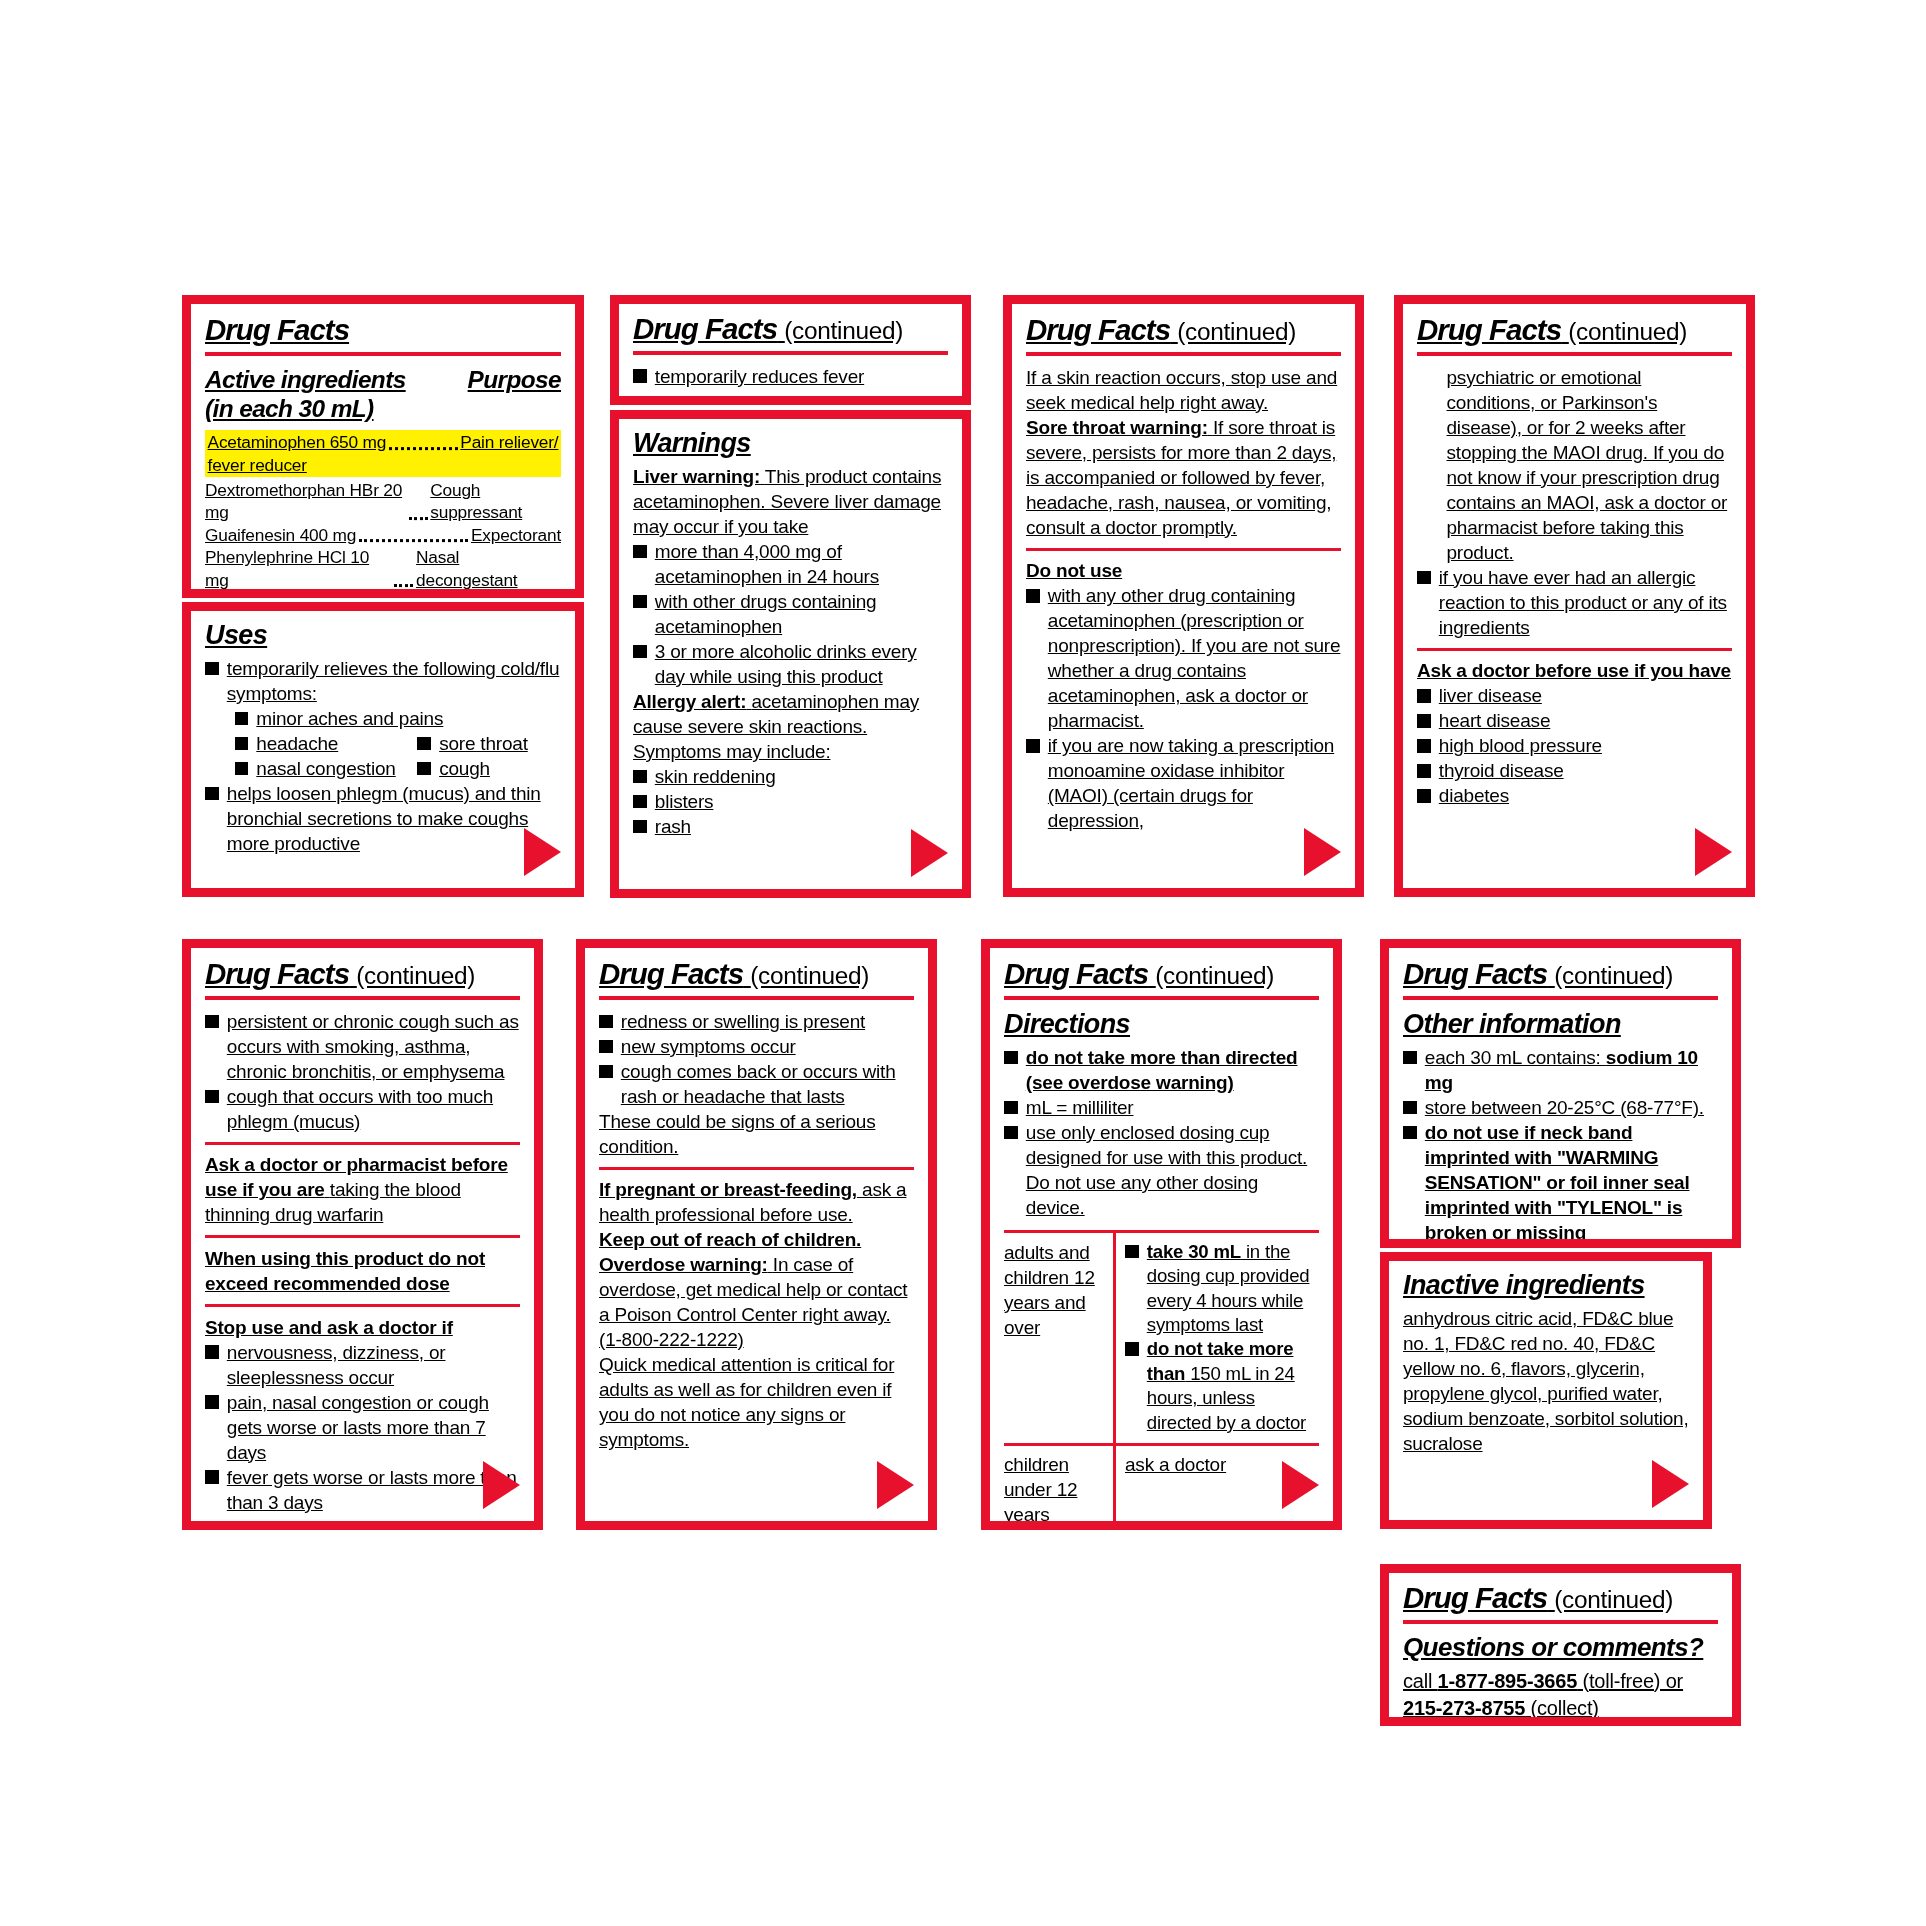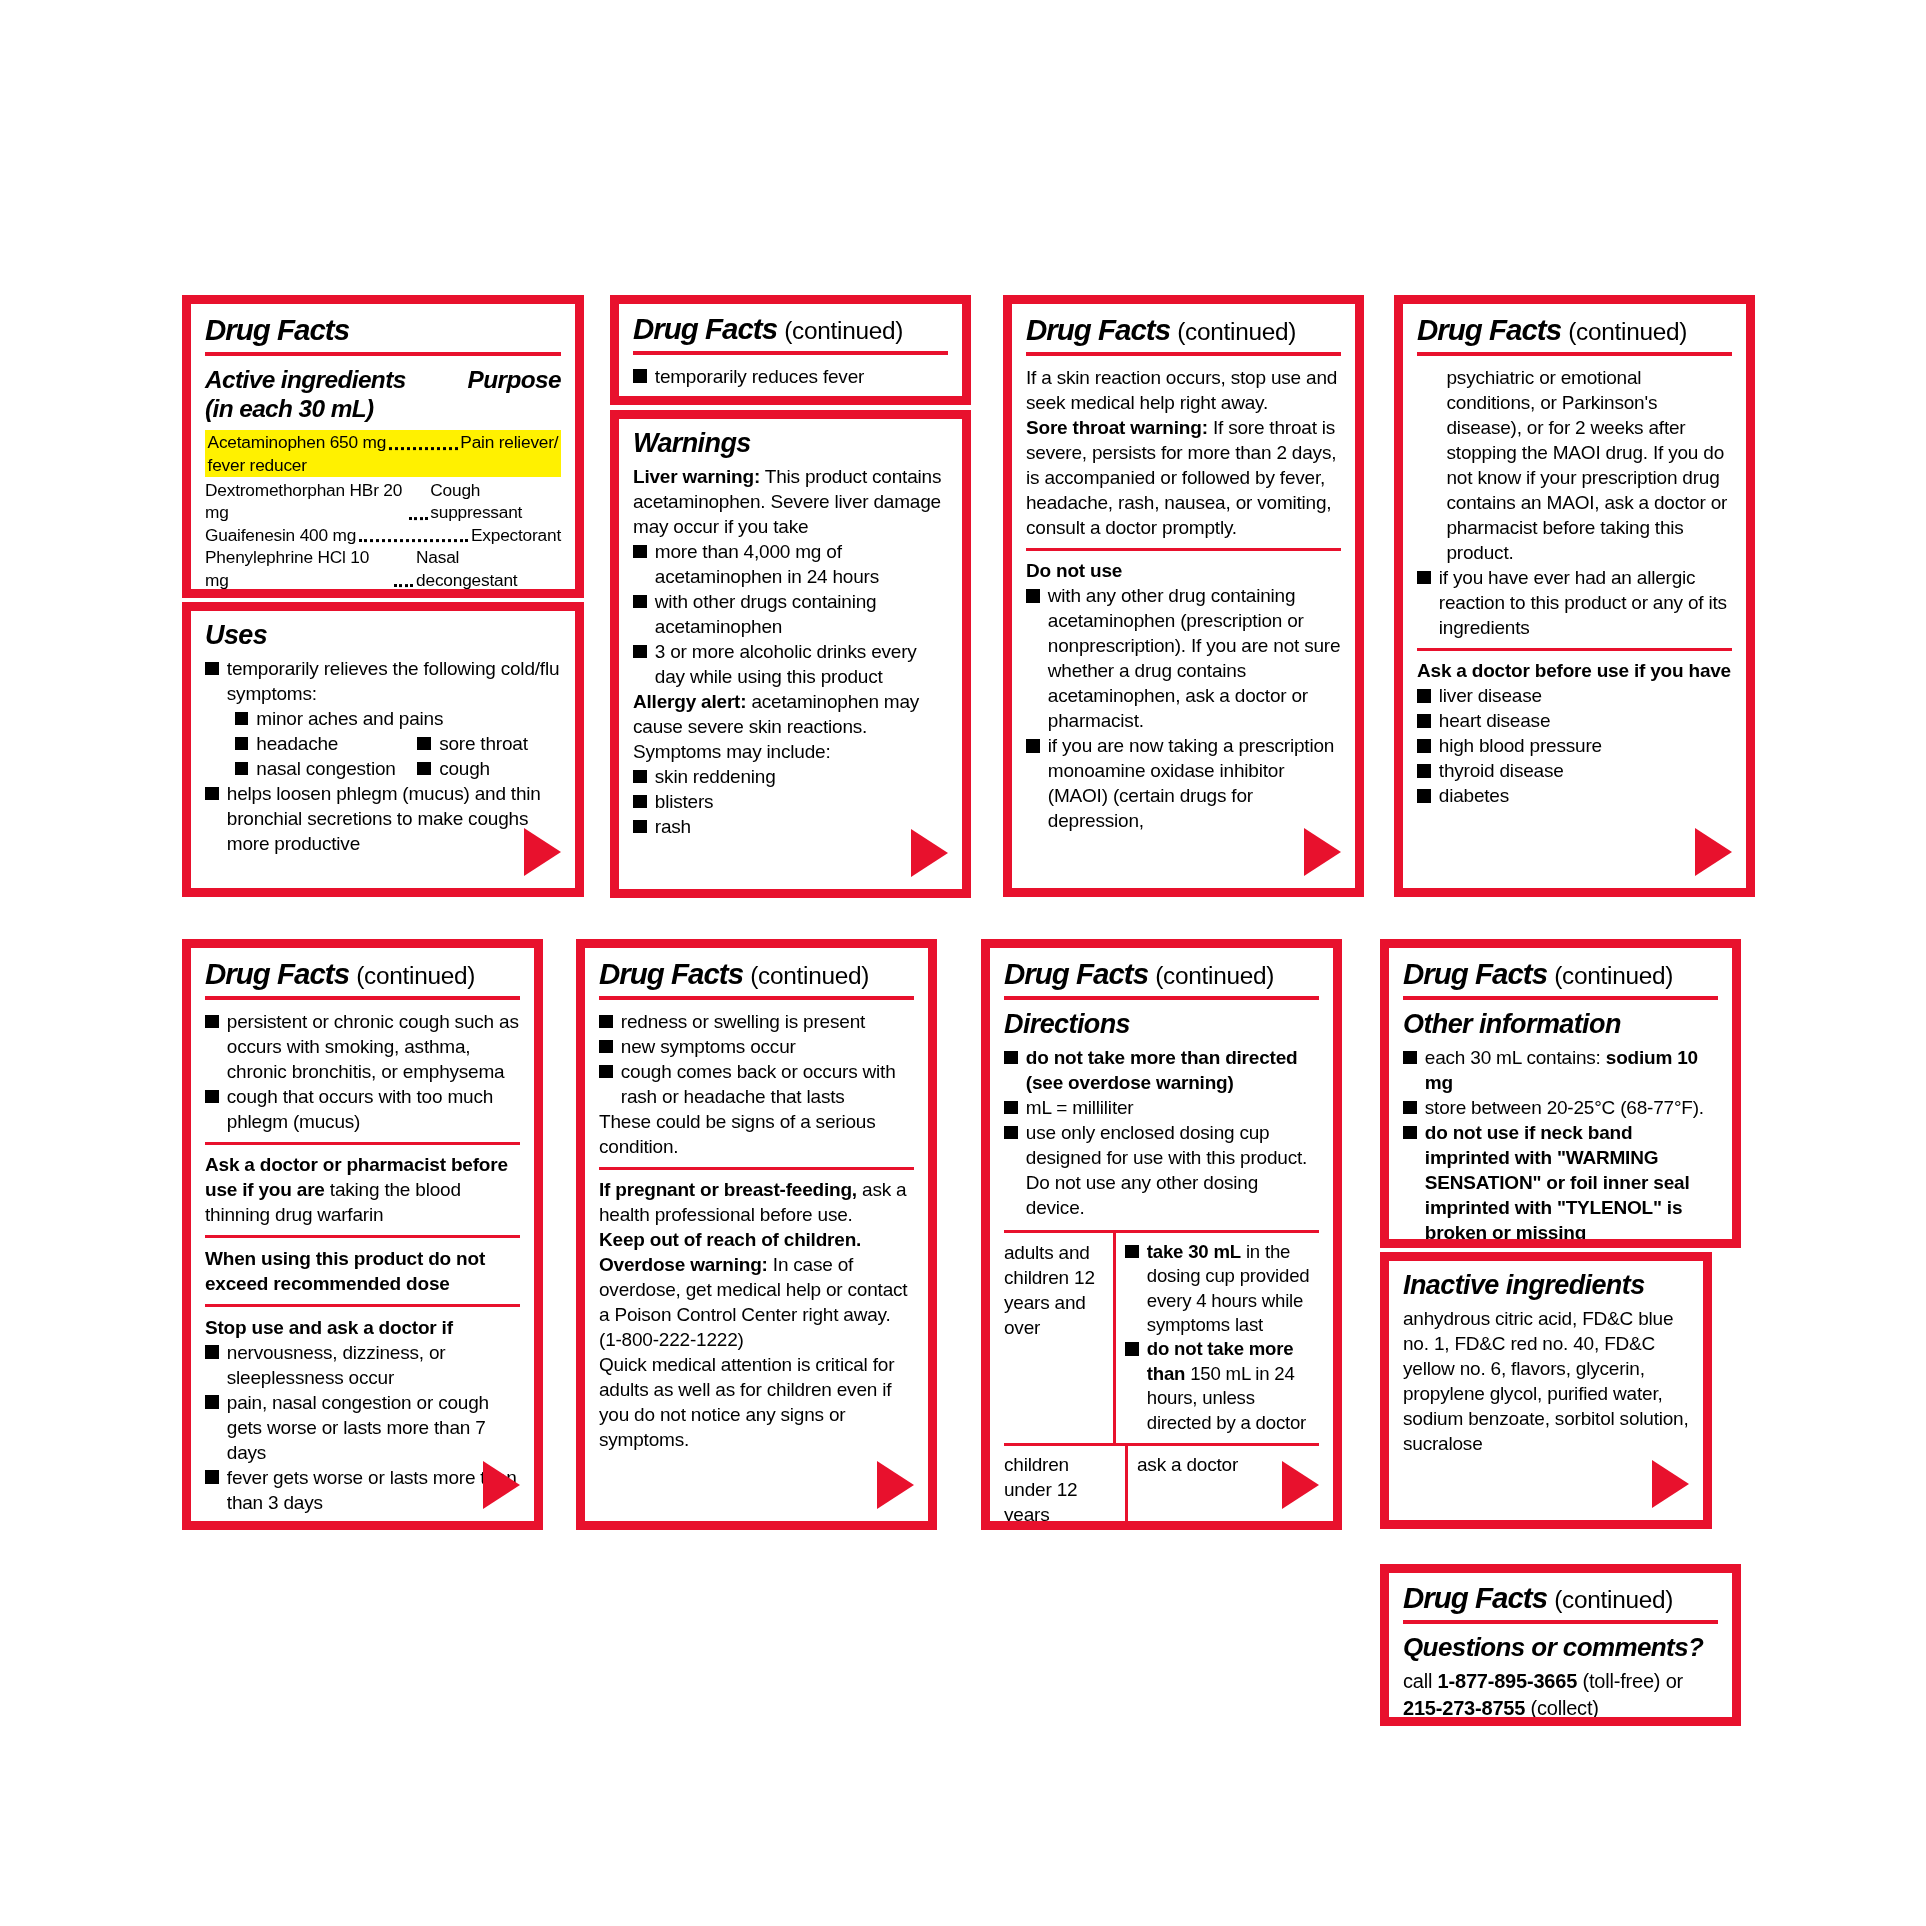--- a/index.html
+++ b/index.html
@@ -8,7 +8,7 @@
   body { font-family:"Liberation Sans", sans-serif; color:#000; letter-spacing:-0.2px; }
   #canvas { position:relative; width:1926px; height:1926px; background:#fff; overflow:hidden; }
 
-  .panel { position:absolute; background:#fff; border:9px solid var(--red); padding:9px 14px 10.3px 14px; overflow:hidden; }
+  .panel { position:absolute; background:#fff; border:9px solid var(--red); padding:9px 14px 10.3px 14px; overflow:hidden;text-decoration:underline; }
 
   .df-title { font-size:29.5px; font-weight:bold; font-style:italic; letter-spacing:-1px; line-height:1.15; }
   .df-title .cont { font-size:24.4px; font-weight:normal; font-style:normal; letter-spacing:-0.3px; }

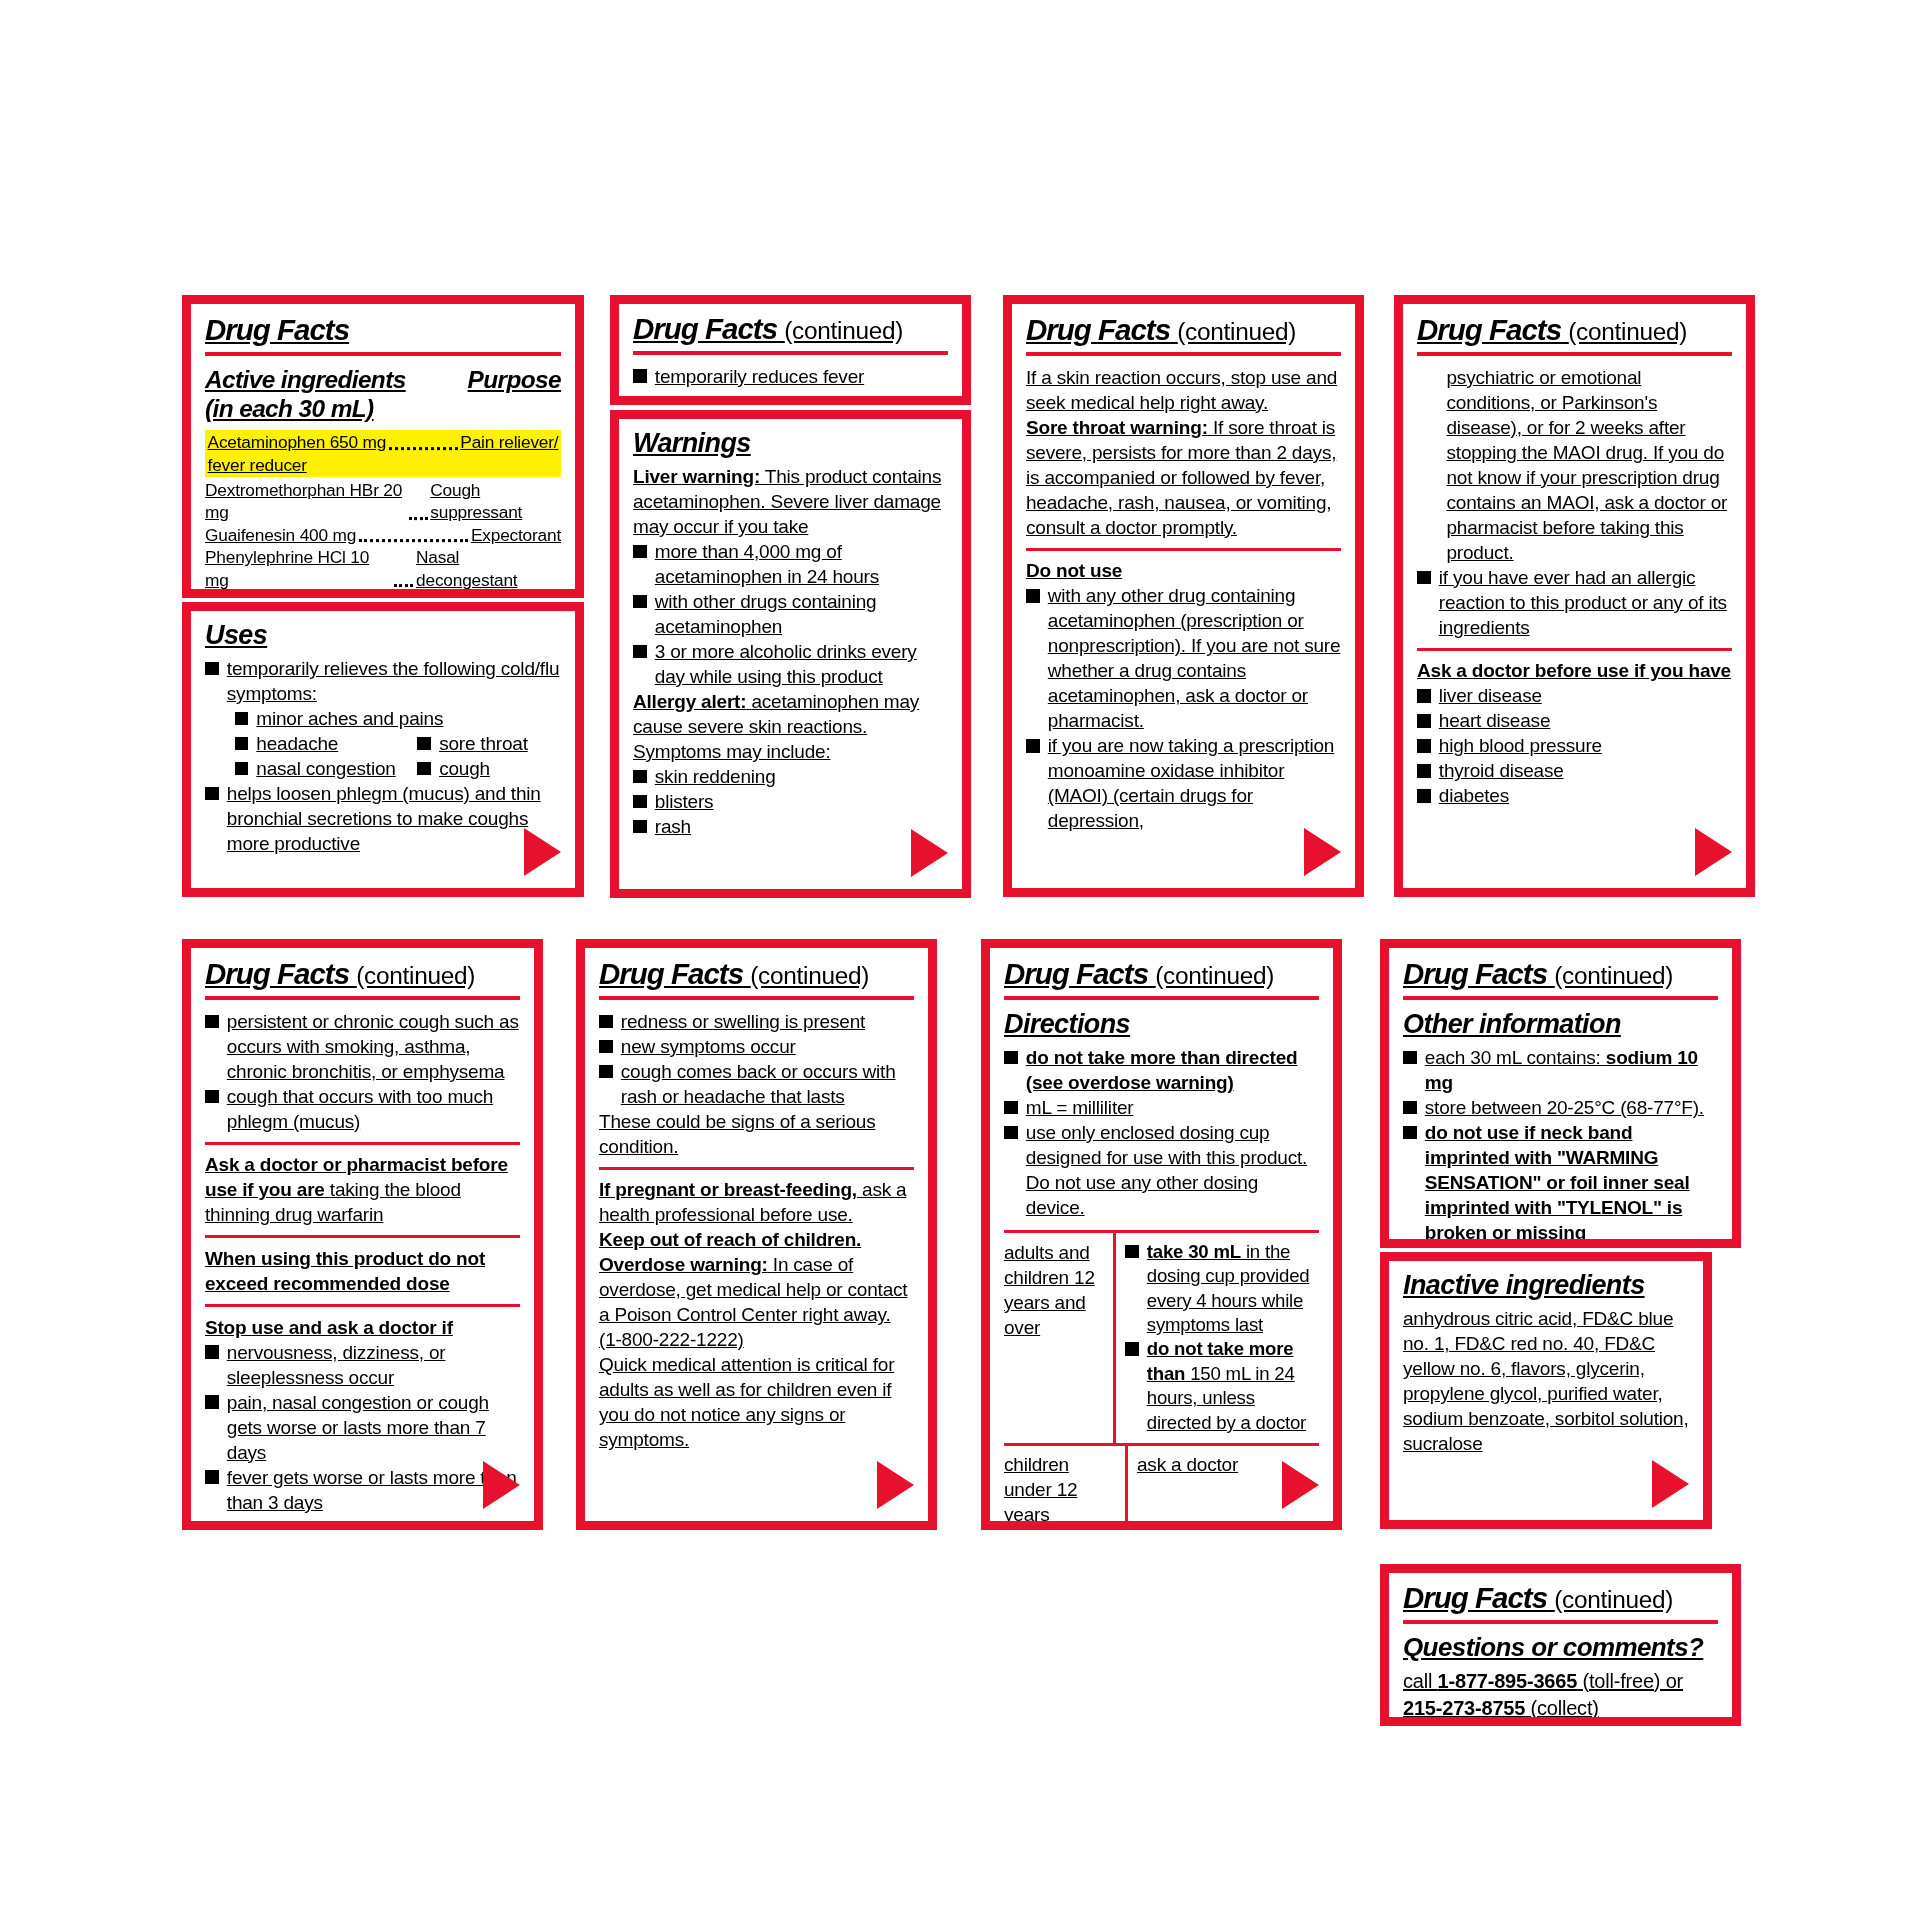--- a/index.html
+++ b/index.html
@@ -38,7 +38,7 @@
 
   .dtable { margin-top:10.3px; border-top:3.2px solid var(--red); }
   .drow { display:grid; grid-template-columns:109px 1fr; }
-  .drow + .drow { border-top:3.2px solid var(--red);gap:12px; }
+  .drow + .drow { border-top:3.2px solid var(--red); }
   .dc1 { padding:6.4px 6.4px 7.7px 0; font-size:19px; line-height:25px; }
   .dc2 { border-left:3.2px solid var(--red); padding:6.4px 0 7.7px 9px; }
   .dc2 .bullet { font-size:18.6px; line-height:24.4px; }

